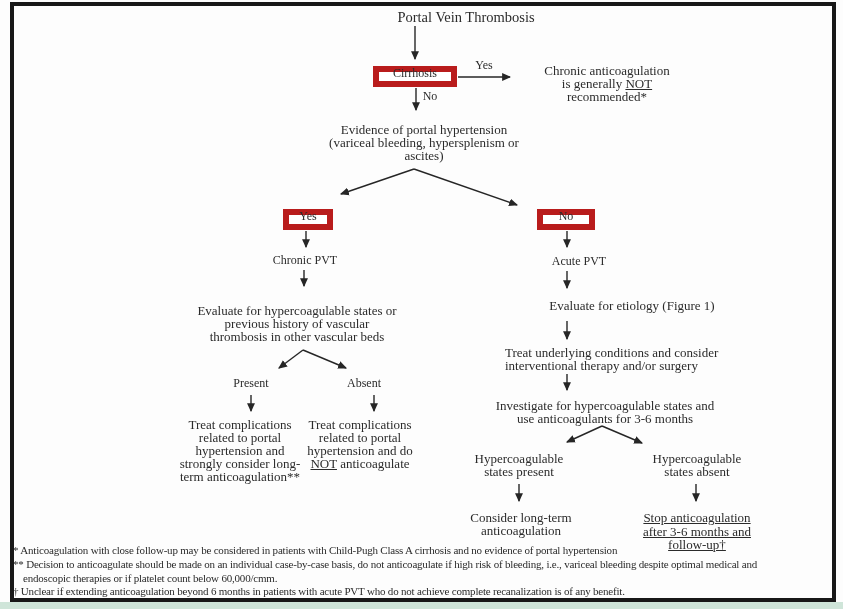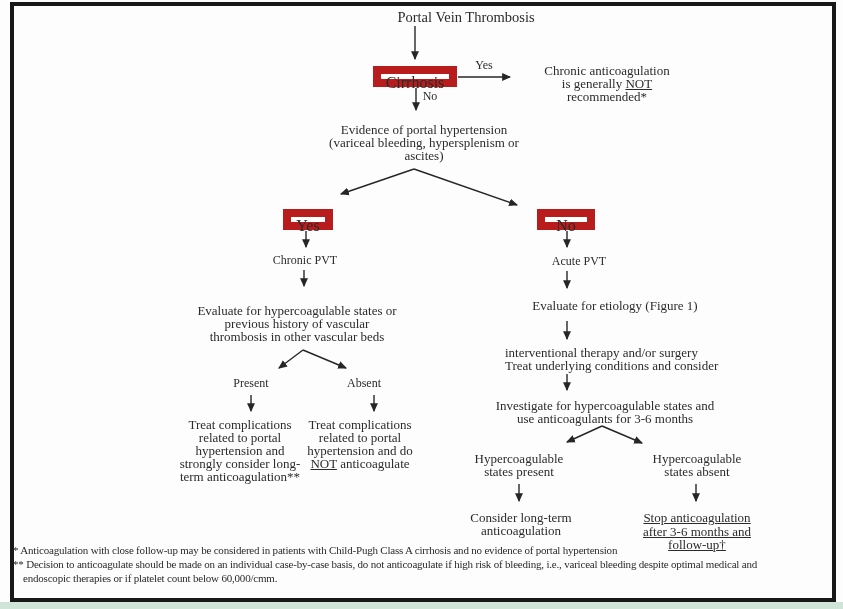--- a/index.html
+++ b/index.html
@@ -44,10 +44,10 @@
   }
   .dbox {
     position: absolute;
-    border: 8px solid #b91c1c;
+    border: 6px solid #b91c1c;
     background: #fff;
-    display: flex; align-items: flex-start; justify-content: center;
-    font-size: 16px;
+    display: flex; align-items: flex-end; justify-content: center;
+    font-size: 12px;
     box-sizing: border-box;
   }
   .u { text-decoration: underline; }

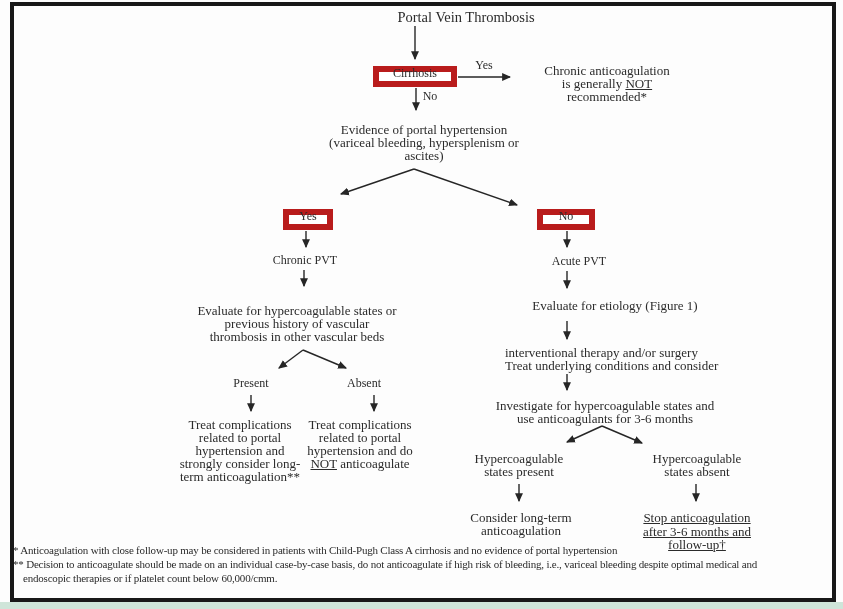--- a/index.html
+++ b/index.html
@@ -150,7 +150,7 @@
     <div><span class="u">NOT</span><span> anticoagulate</span></div>
   </div>
 
-  <div class="node" style="left:615px; top:299px;">Evaluate for etiology (Figure 1)</div>
+  <div class="node" style="left:632px; top:299px;">Evaluate for etiology (Figure 1)</div>
 
   <div class="node align-left" style="left:505px; top:346px;">
     <div>interventional therapy and/or surgery</div>

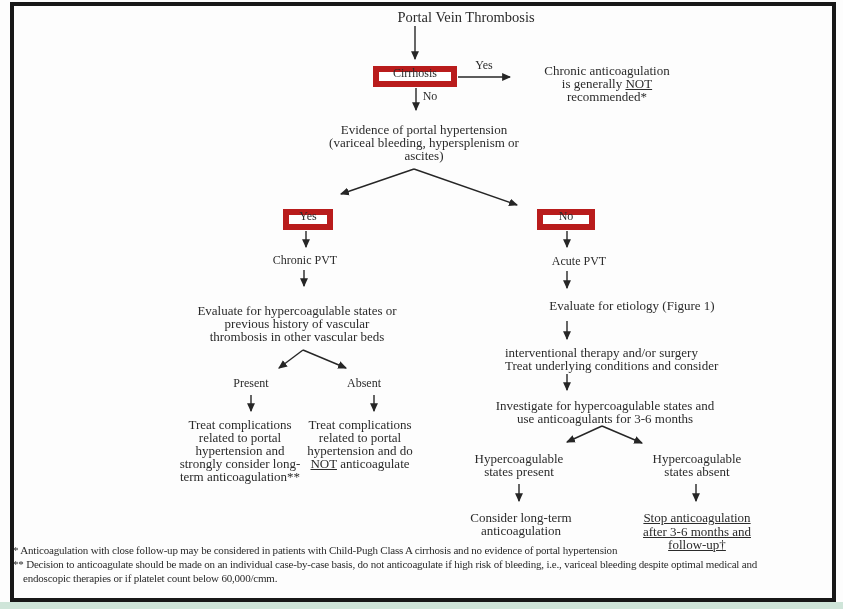--- a/index.html
+++ b/index.html
@@ -153,8 +153,8 @@
   <div class="node" style="left:632px; top:299px;">Evaluate for etiology (Figure 1)</div>
 
   <div class="node align-left" style="left:505px; top:346px;">
+    <div>Treat underlying conditions and consider</div>
     <div>interventional therapy and/or surgery</div>
-    <div>Treat underlying conditions and consider</div>
   </div>
 
   <div class="node" style="left:605px; top:399px;">

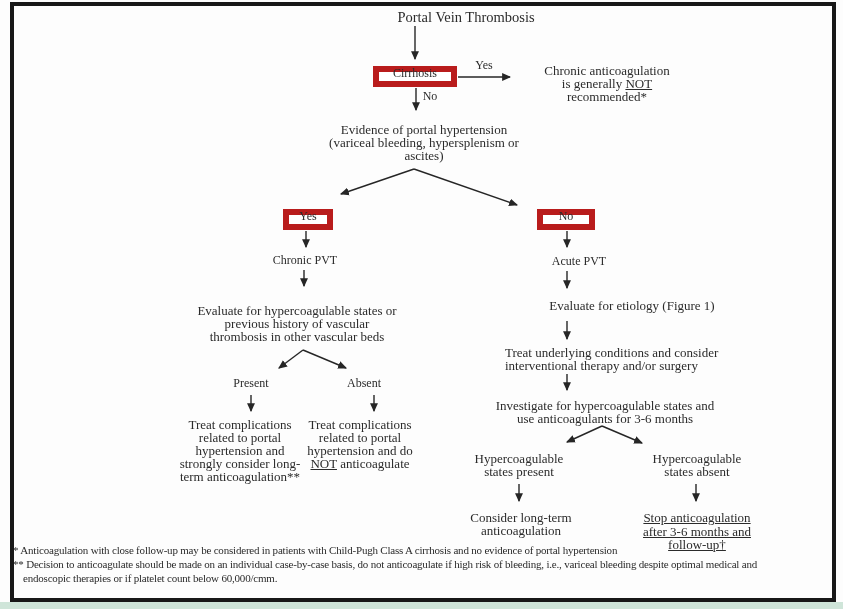--- a/index.html
+++ b/index.html
@@ -187,6 +187,7 @@
     <div>* Anticoagulation with close follow-up may be considered in patients with Child-Pugh Class A cirrhosis and no evidence of portal hypertension</div>
     <div>** Decision to anticoagulate should be made on an individual case-by-case basis, do not anticoagulate if high risk of bleeding, i.e., variceal bleeding despite optimal medical and</div>
     <div class="indent">endoscopic therapies or if platelet count below 60,000/cmm.</div>
+    <div>† Unclear if extending anticoagulation beyond 6 months in patients with acute PVT who do not achieve complete recanalization is of any benefit.</div>
   </div>
 
   <div class="frame"></div>

